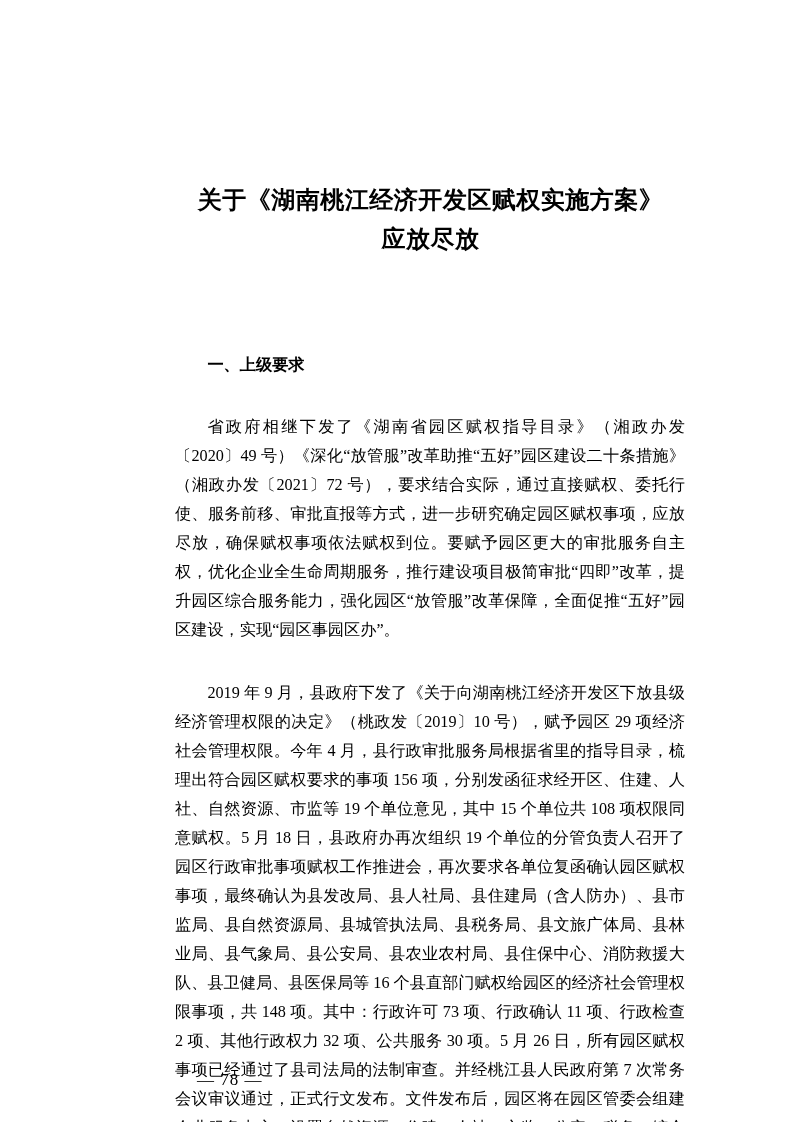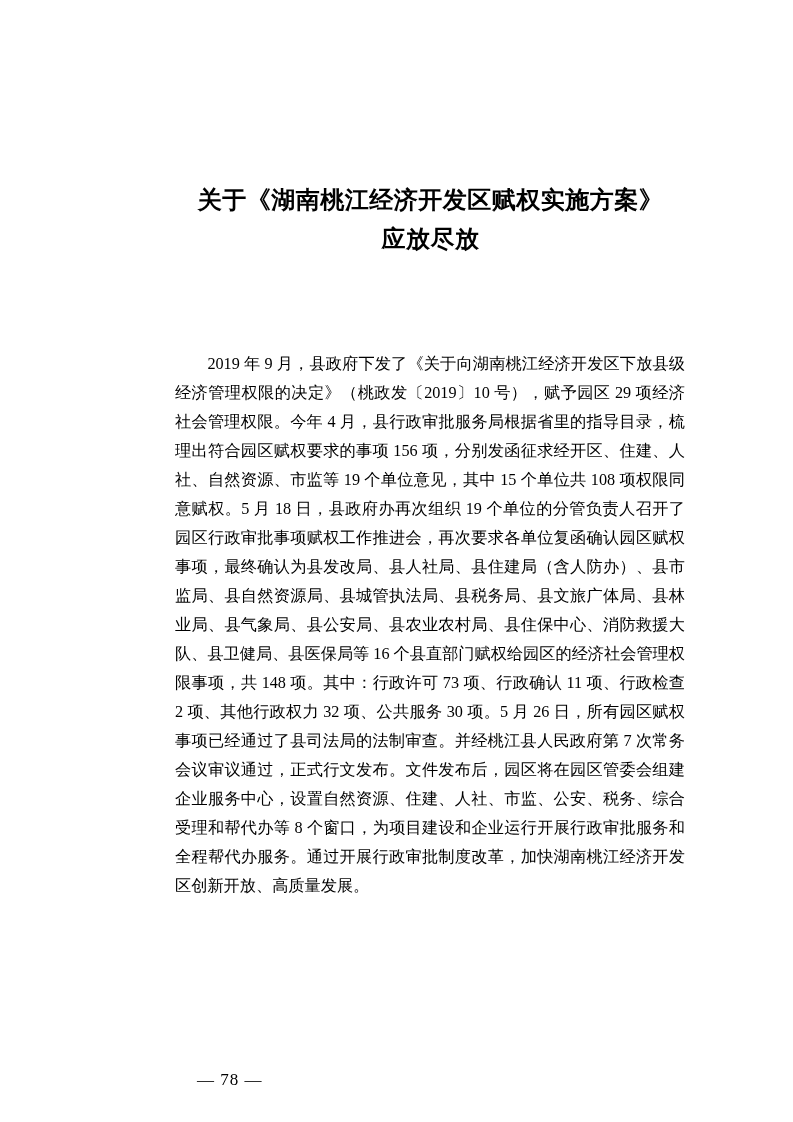--- a/index.html
+++ b/index.html
@@ -63,6 +63,7 @@
 
   <div class="content">
 
+    <h2 class="section-heading">一、上级要求</h2>
 
 
 

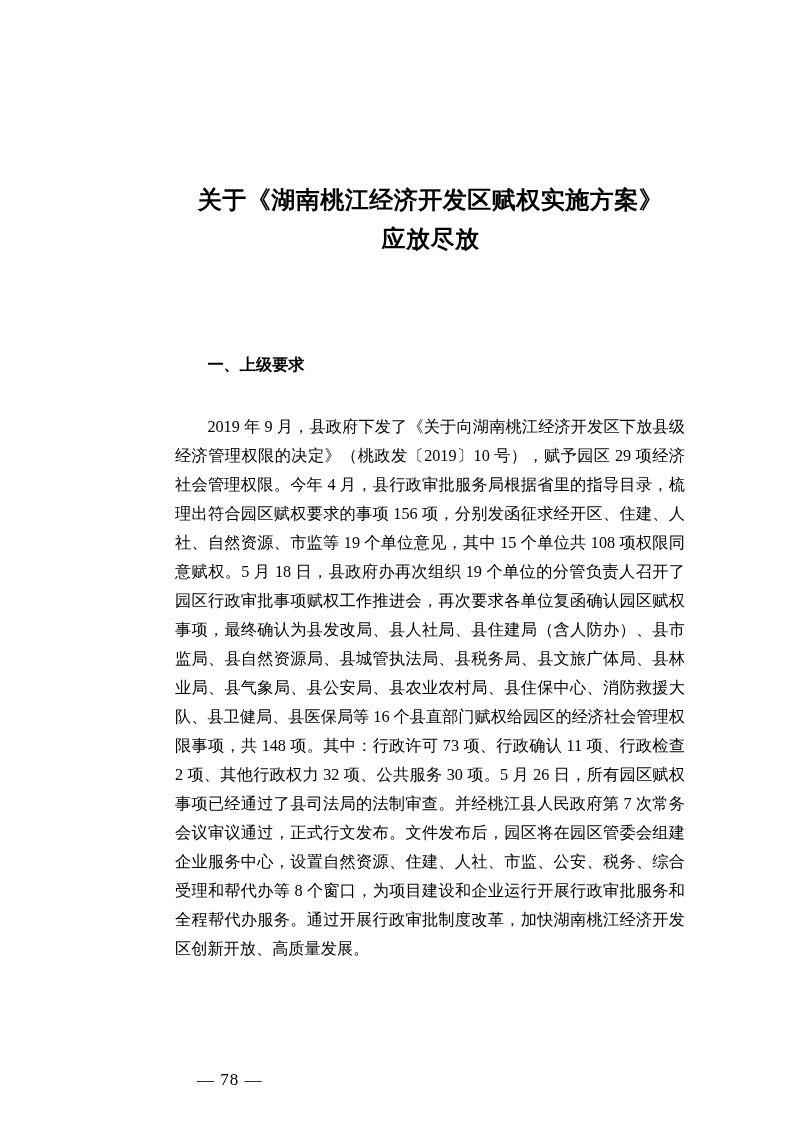--- a/index.html
+++ b/index.html
@@ -65,6 +65,7 @@
 
     <h2 class="section-heading">一、上级要求</h2>
 
+    <p class="body-para">省政府相继下发了《湖南省园区赋权指导目录》（湘政办发〔2020〕49 号）《深化“放管服”改革助推“五好”园区建设二十条措施》（湘政办发〔2021〕72 号），要求结合实际，通过直接赋权、委托行使、服务前移、审批直报等方式，进一步研究确定园区赋权事项，应放尽放，确保赋权事项依法赋权到位。要赋予园区更大的审批服务自主权，优化企业全生命周期服务，推行建设项目极简审批“四即”改革，提升园区综合服务能力，强化园区“放管服”改革保障，全面促推“五好”园区建设，实现“园区事园区办”。</p>
 
 
     <p class="body-para">2019 年 9 月，县政府下发了《关于向湖南桃江经济开发区下放县级经济管理权限的决定》（桃政发〔2019〕10 号），赋予园区 29 项经济社会管理权限。今年 4 月，县行政审批服务局根据省里的指导目录，梳理出符合园区赋权要求的事项 156 项，分别发函征求经开区、住建、人社、自然资源、市监等 19 个单位意见，其中 15 个单位共 108 项权限同意赋权。5 月 18 日，县政府办再次组织 19 个单位的分管负责人召开了园区行政审批事项赋权工作推进会，再次要求各单位复函确认园区赋权事项，最终确认为县发改局、县人社局、县住建局（含人防办）、县市监局、县自然资源局、县城管执法局、县税务局、县文旅广体局、县林业局、县气象局、县公安局、县农业农村局、县住保中心、消防救援大队、县卫健局、县医保局等 16 个县直部门赋权给园区的经济社会管理权限事项，共 148 项。其中：行政许可 73 项、行政确认 11 项、行政检查 2 项、其他行政权力 32 项、公共服务 30 项。5 月 26 日，所有园区赋权事项已经通过了县司法局的法制审查。并经桃江县人民政府第 7 次常务会议审议通过，正式行文发布。文件发布后，园区将在园区管委会组建企业服务中心，设置自然资源、住建、人社、市监、公安、税务、综合受理和帮代办等 8 个窗口，为项目建设和企业运行开展行政审批服务和全程帮代办服务。通过开展行政审批制度改革，加快湖南桃江经济开发区创新开放、高质量发展。</p>

